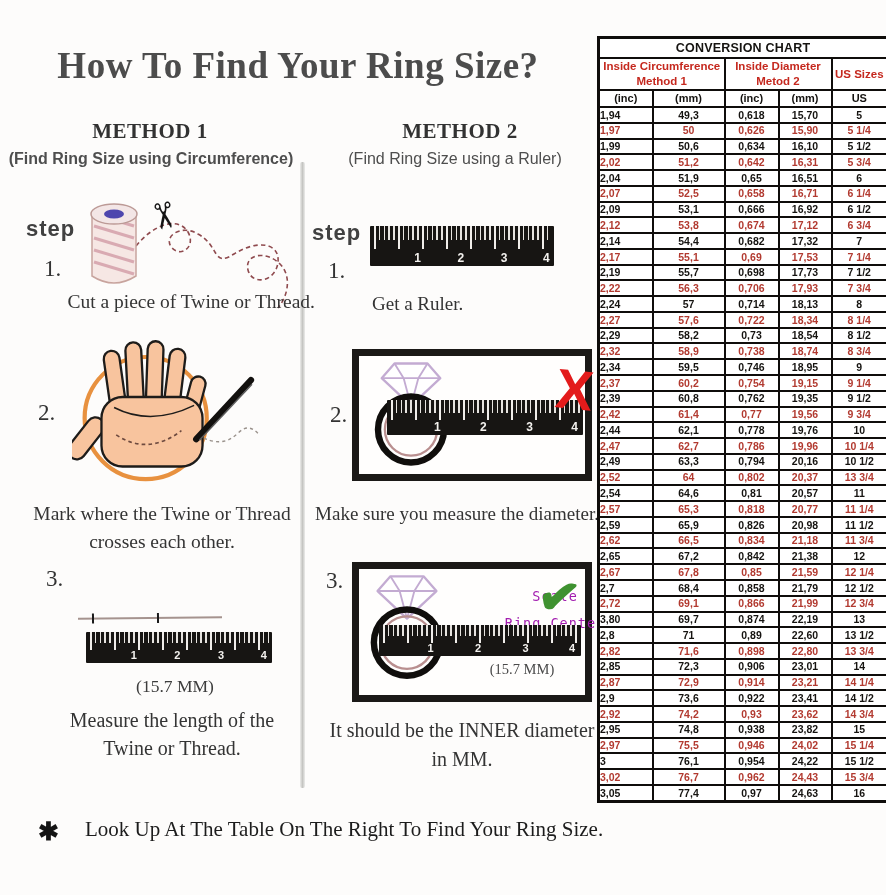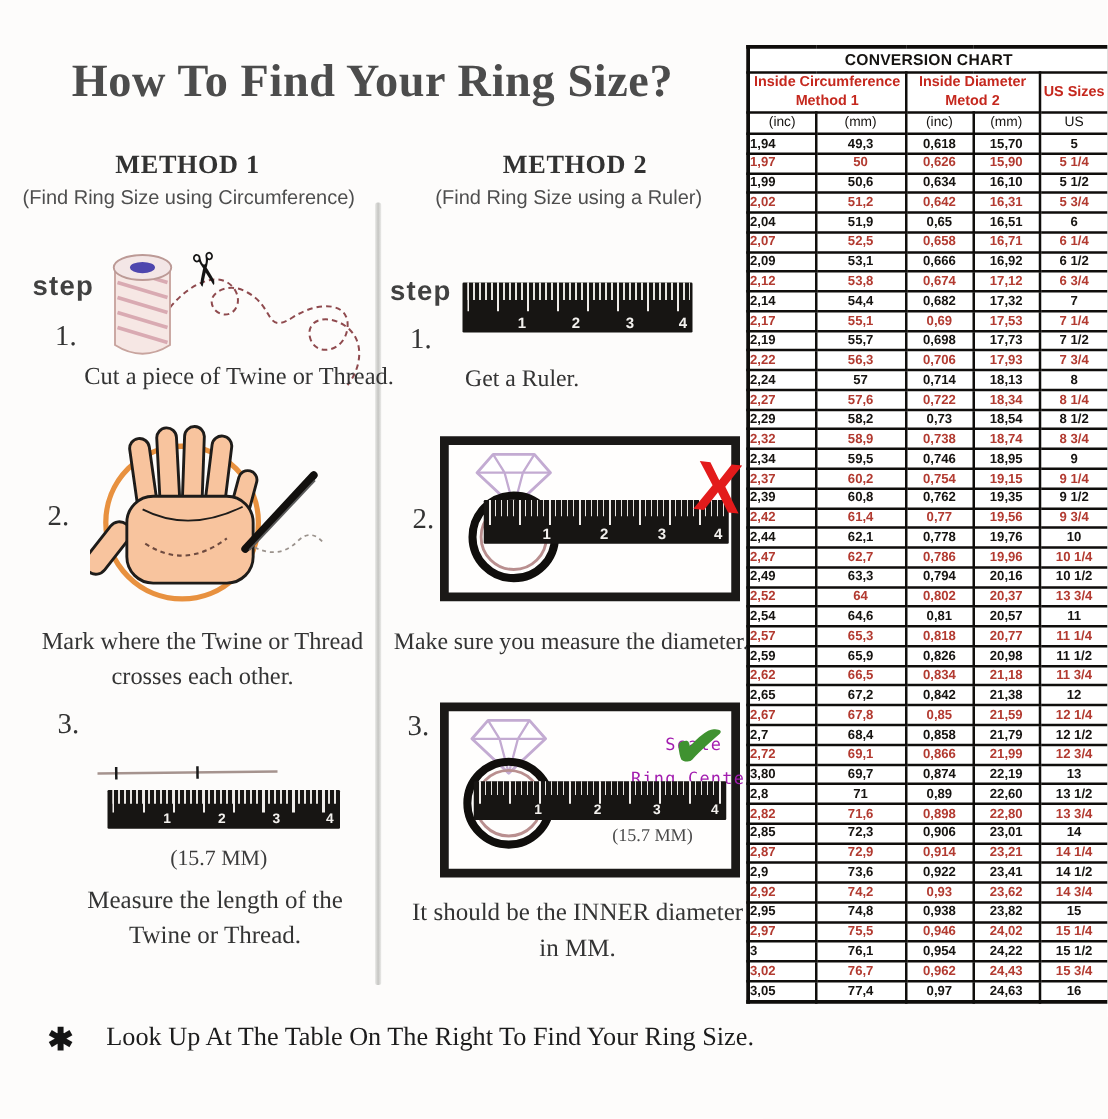--- a/index.html
+++ b/index.html
@@ -56,7 +56,7 @@
   .chart{border:3px solid #0f0d0b;}
   .title-row td{font-size:12.5px;font-weight:bold;height:18px;letter-spacing:0.2px;}
   .group-row td{color:var(--header-red);font-weight:bold;font-size:11.5px;height:30px;line-height:1.3;}
-  .units-row td{font-weight:normal;font-size:11px;height:15px;}
+  .units-row td{font-weight:bold;font-size:11px;height:15px;}
   .chart tbody td{font-weight:bold;font-size:10.5px;}
   .chart tbody td:first-child{text-align:left;padding-right:6px;}
   .chart tbody tr.red td{color:var(--table-red);}

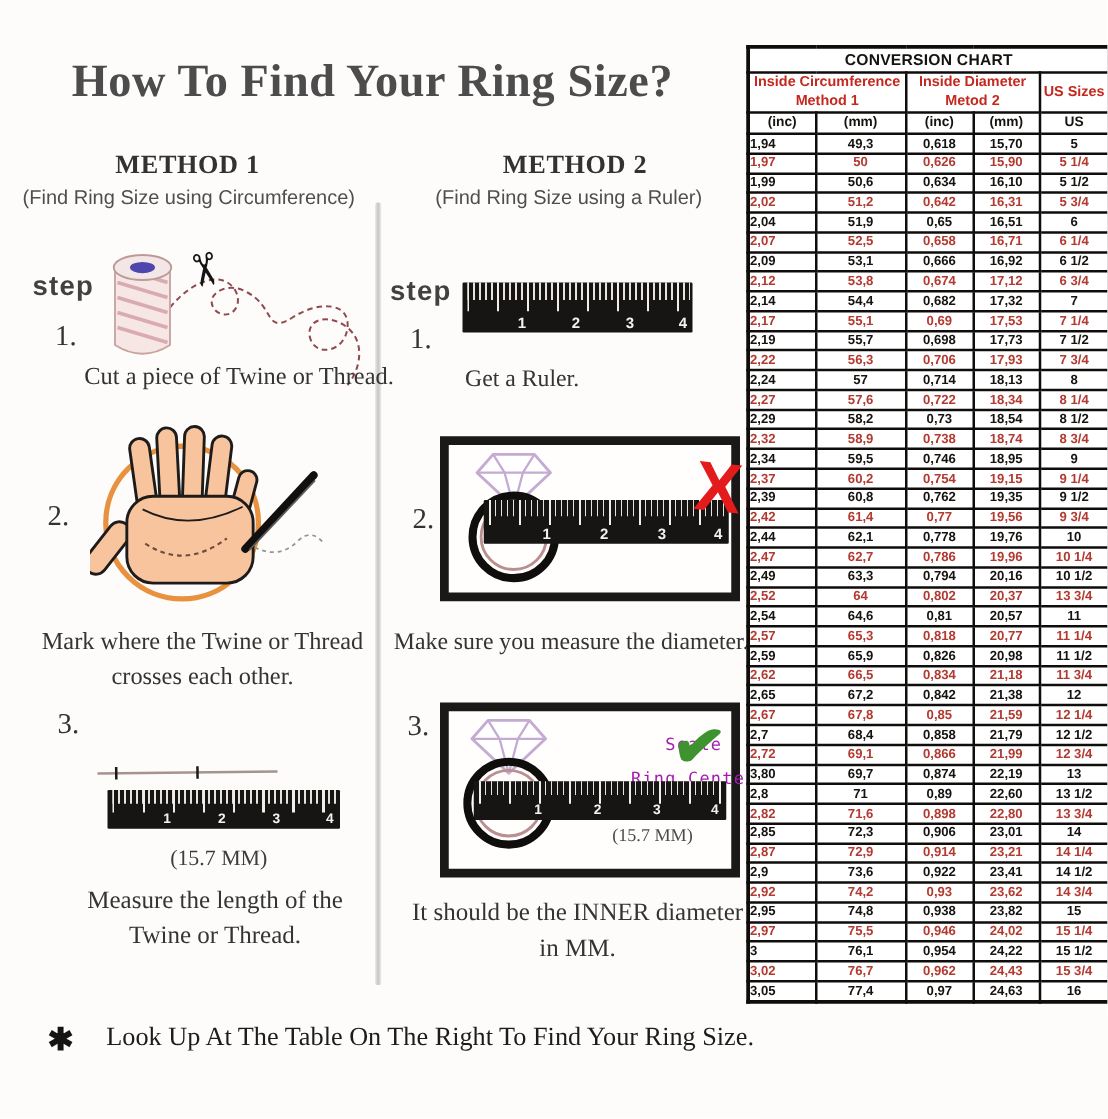--- a/index.html
+++ b/index.html
@@ -73,7 +73,7 @@
 
   <div class="abs center method-head" style="left:10px;width:280px;">METHOD 1</div>
   <div class="abs center method-head" style="left:320px;width:280px;">METHOD 2</div>
-  <div class="abs center method-sub" style="left:0px;width:302px;">(Find Ring Size using Circumference)</div>
+  <div class="abs center method-sub" style="left:0px;width:302px;font-weight:bold;">(Find Ring Size using Circumference)</div>
   <div class="abs center method-sub" style="left:312px;width:286px;">(Find Ring Size using a Ruler)</div>
 
   <div class="abs divider"></div>

